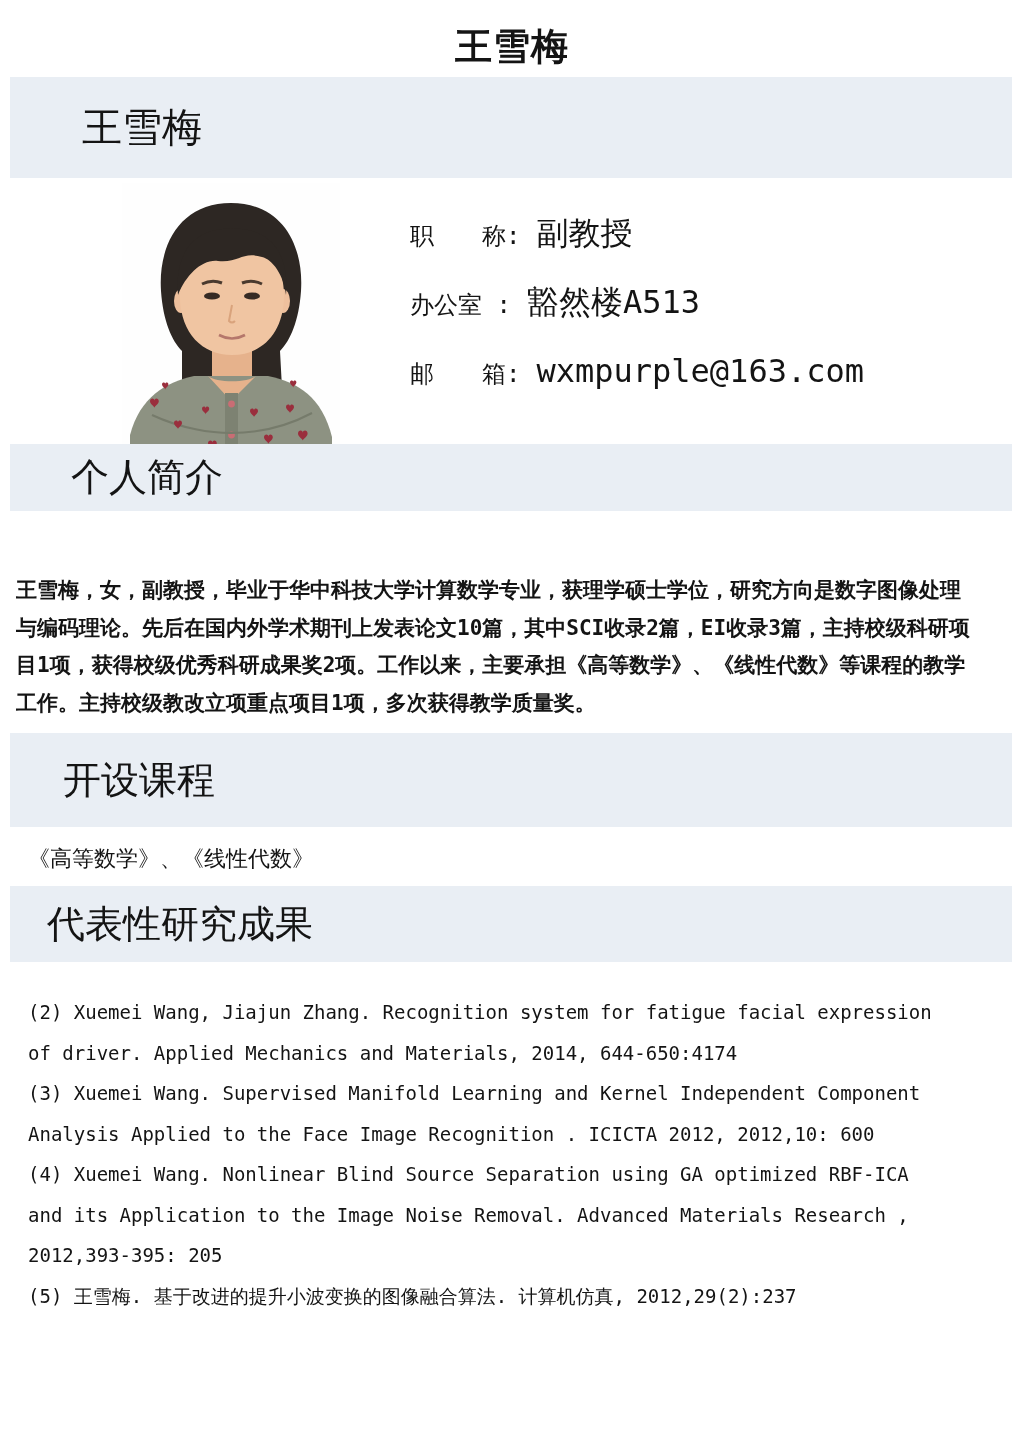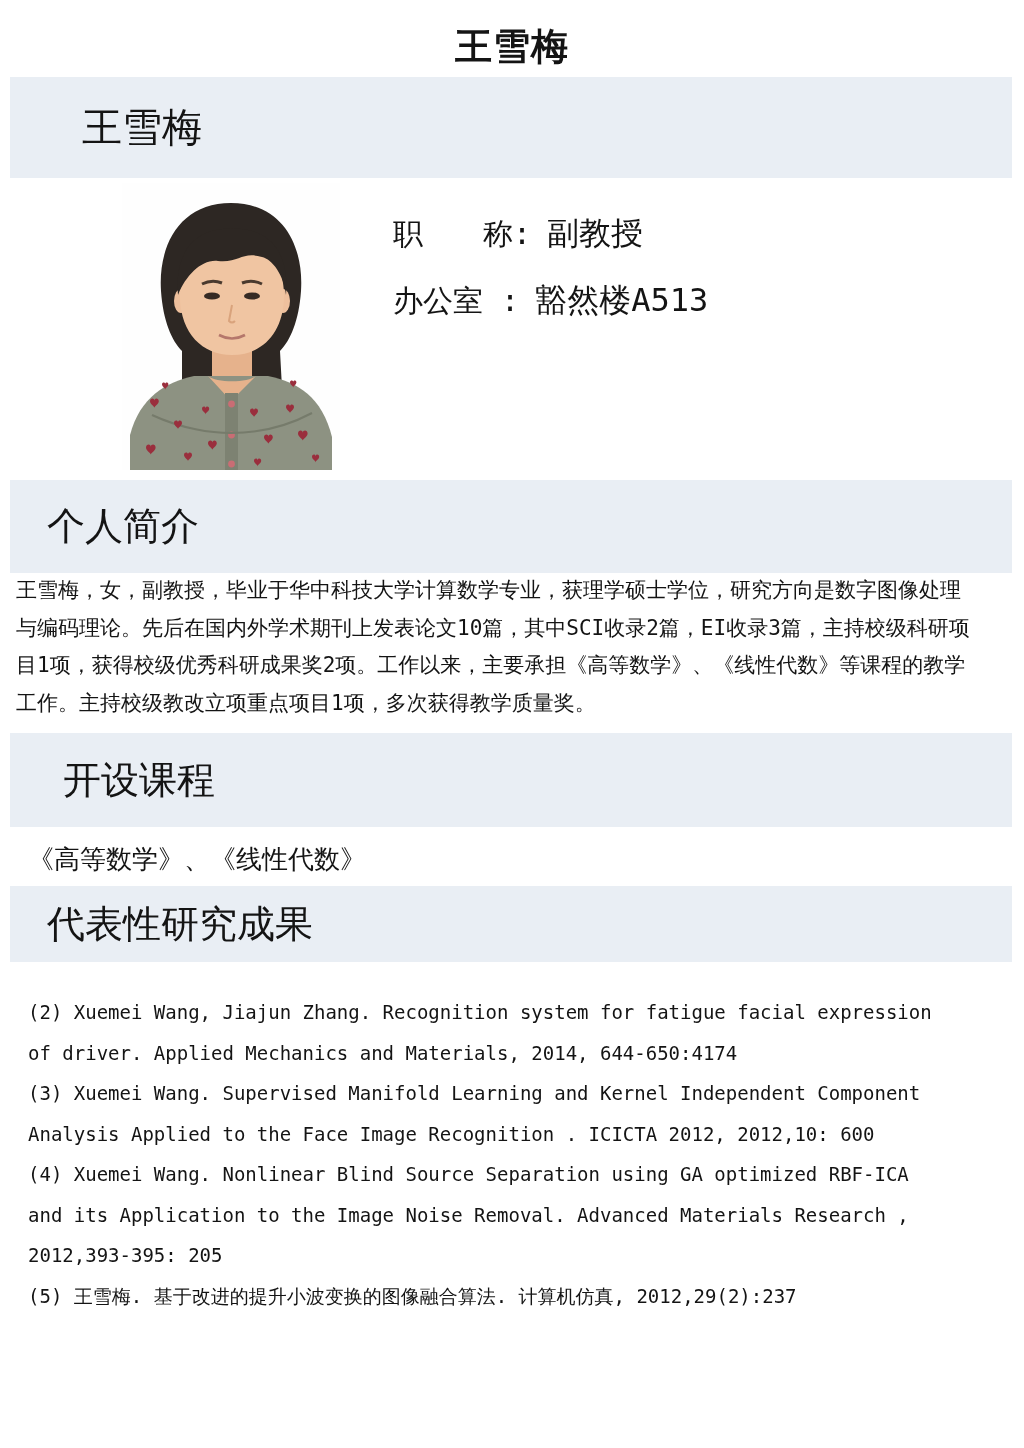--- a/index.html
+++ b/index.html
@@ -40,7 +40,7 @@
   .info-row{
     font-size:34px;line-height:36px;margin-bottom:29px;white-space:nowrap;
   }
-  .info-label{font-size:30px;}
+  .info-label{font-size:24px;margin-left:17px;}
   .info-value{font-size:32px;margin-left:16px;}
   .bio{
     position:absolute;top:572px;left:0;width:1024px;padding:0 16px;

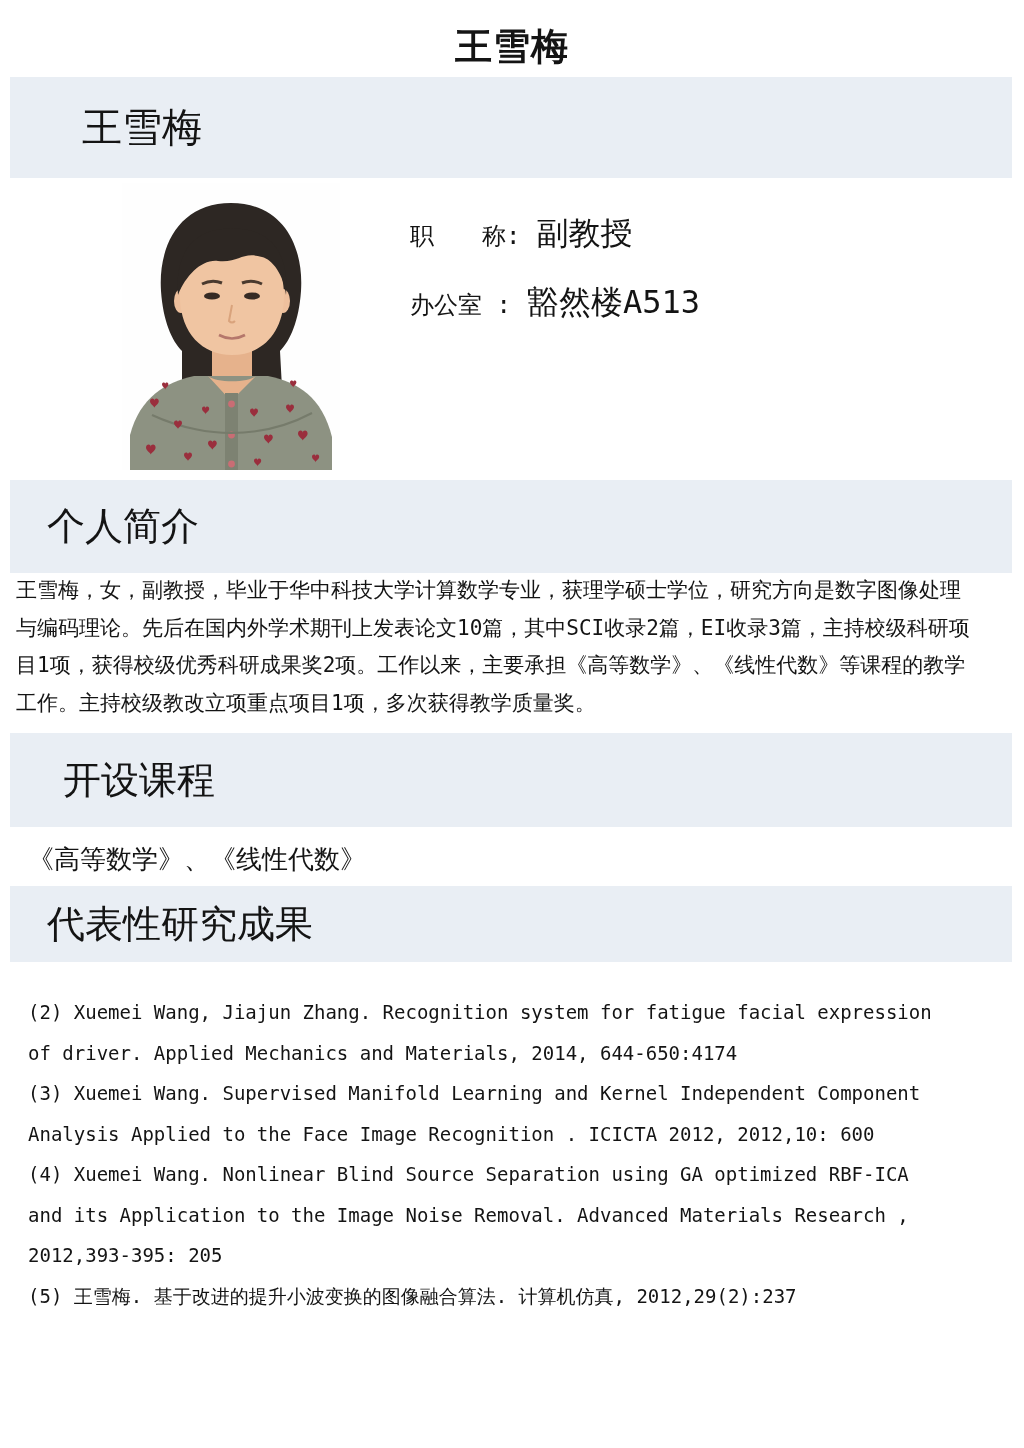--- a/index.html
+++ b/index.html
@@ -136,6 +136,9 @@
         <span class="info-label">办公室 :</span><span class="info-value">豁然楼A513</span>
       </div>
 
+      <div class="info-row">
+        <span class="info-label">邮　　箱:</span><span class="info-value">wxmpurple@163.com</span>
+      </div>
     </div>
 
   <div class="banner banner-section banner-intro">

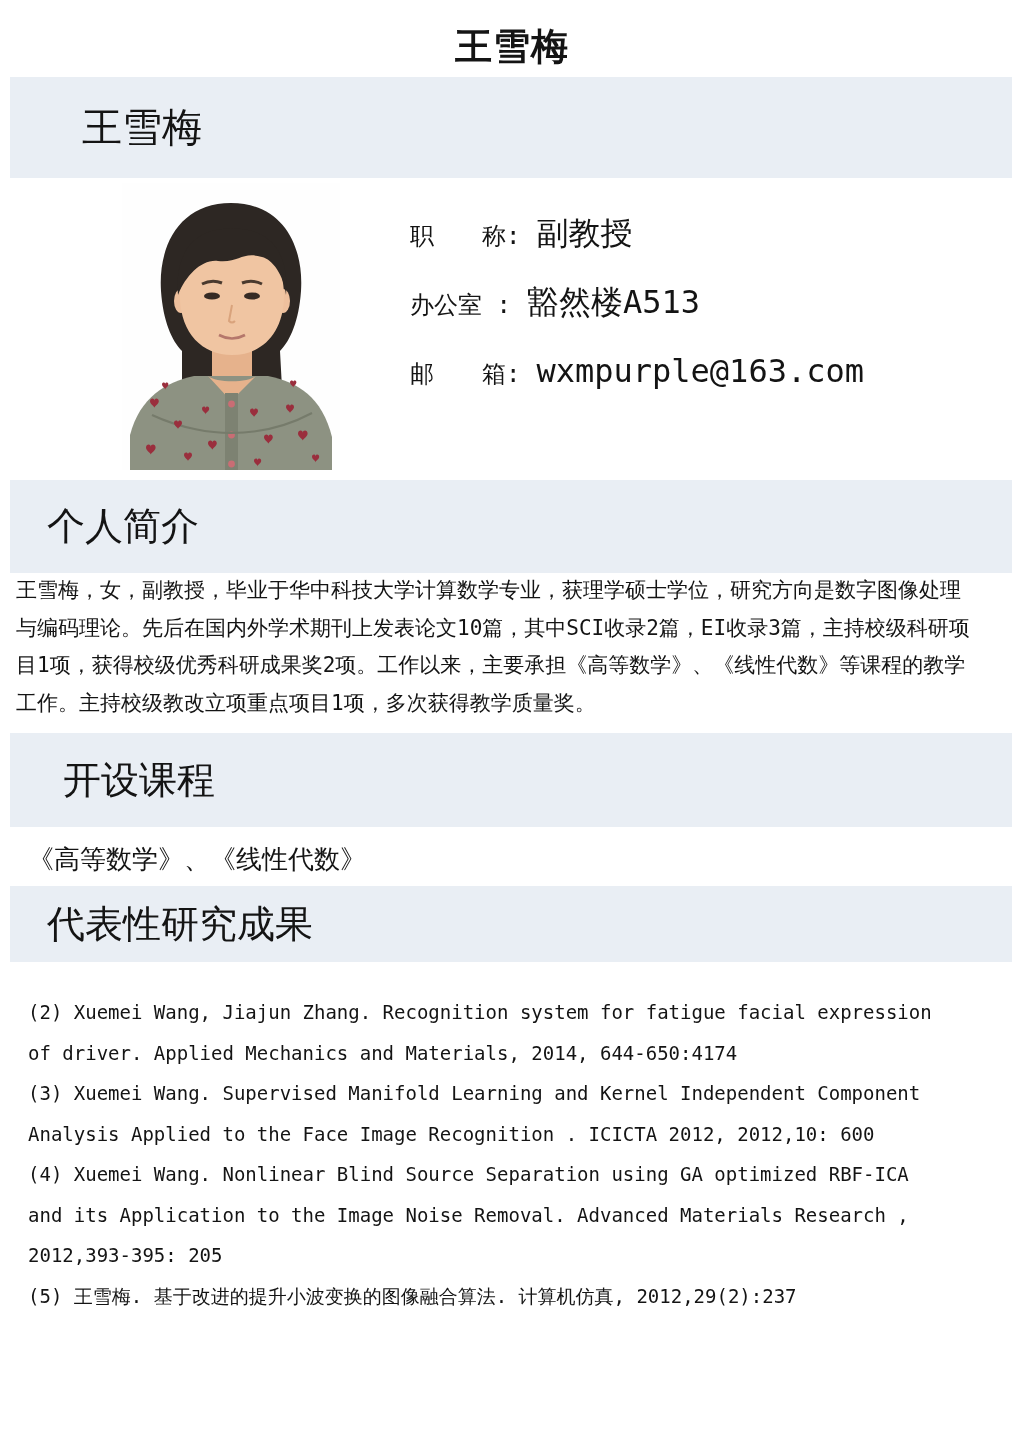--- a/index.html
+++ b/index.html
@@ -26,7 +26,7 @@
   .banner-name{top:77px;height:101px;}
   .banner-name .banner-text{margin-left:72px;font-size:40px;}
   .banner-section .banner-text{margin-left:37px;font-size:38px;}
-  .banner-intro{top:480px;height:93px;}
+  .banner-intro{top:444px;height:67px;padding-left:24px;}
   .banner-courses{top:733px;height:94px;padding-left:16px;}
   .banner-research{top:886px;height:76px;}
   .photo{

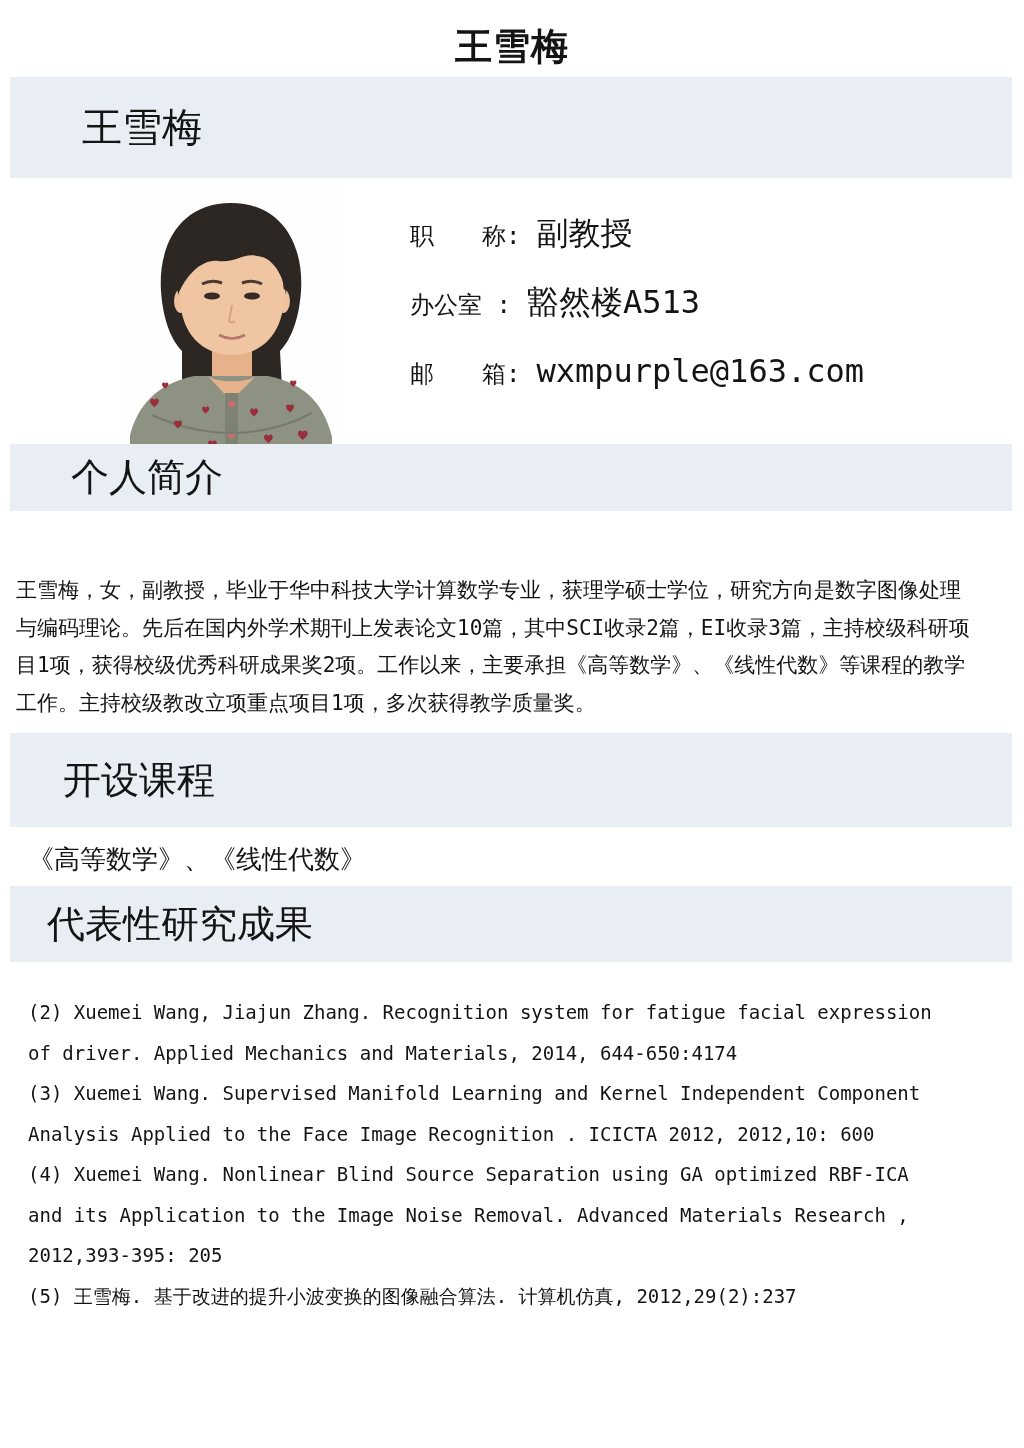--- a/index.html
+++ b/index.html
@@ -44,7 +44,7 @@
   .info-value{font-size:32px;margin-left:16px;}
   .bio{
     position:absolute;top:572px;left:0;width:1024px;padding:0 16px;
-    font-size:21px;line-height:37.5px;white-space:pre-line;
+    font-size:21px;line-height:37.5px;white-space:pre-line;font-weight:bold;
   }
   .courses-line{
     position:absolute;top:845px;left:28px;font-size:26px;line-height:28px;text-align:center;

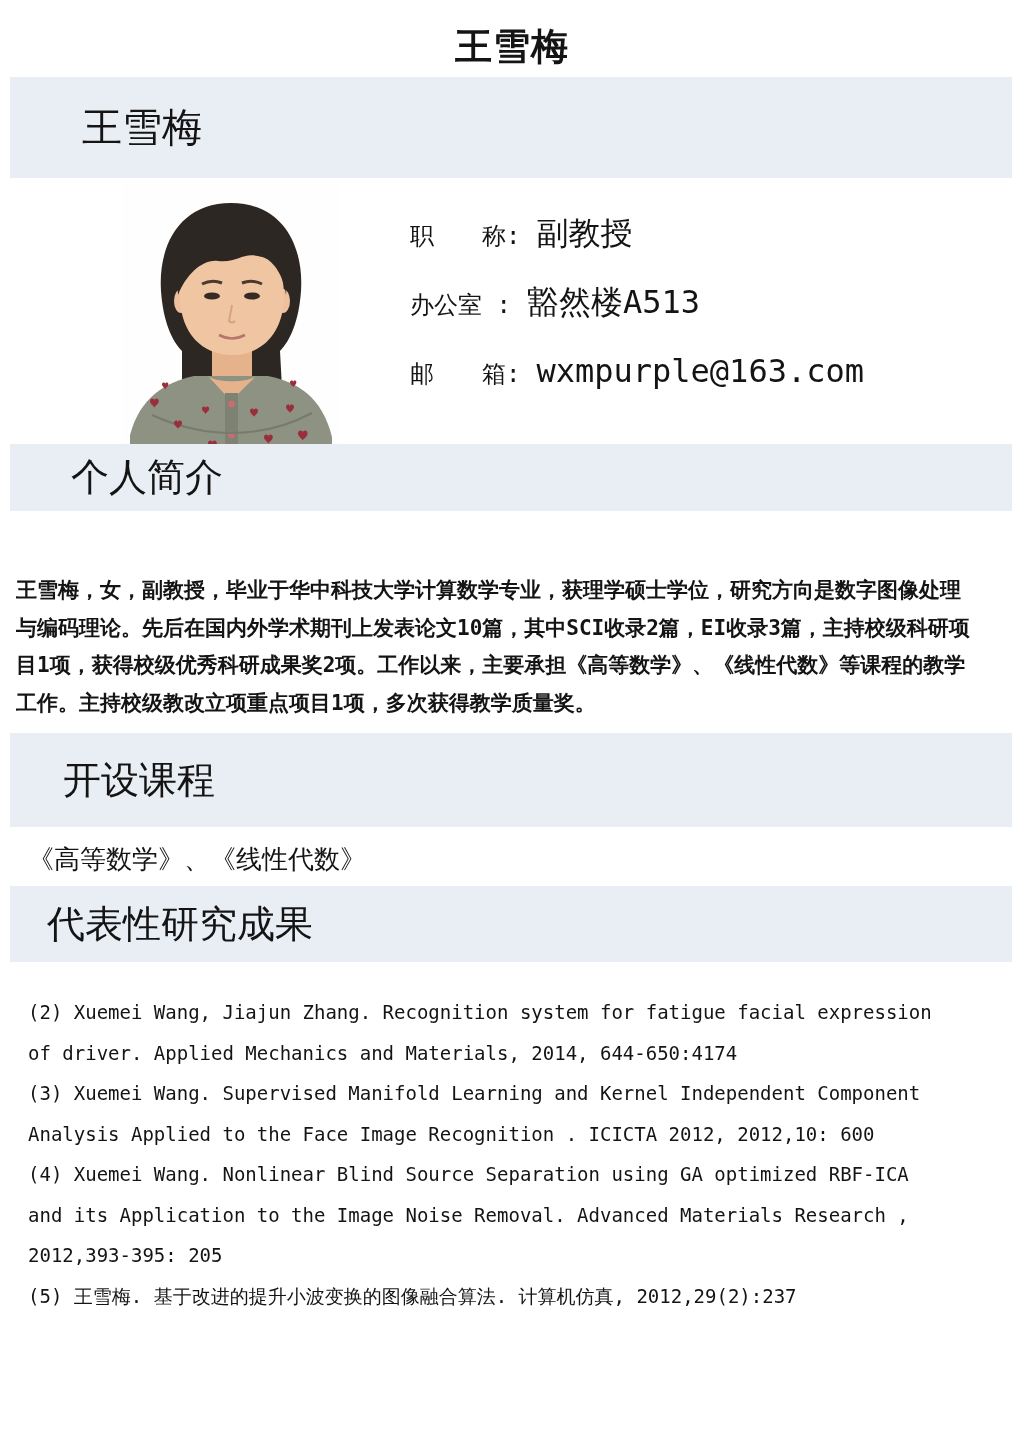--- a/index.html
+++ b/index.html
@@ -47,7 +47,7 @@
     font-size:21px;line-height:37.5px;white-space:pre-line;font-weight:bold;
   }
   .courses-line{
-    position:absolute;top:845px;left:28px;font-size:26px;line-height:28px;text-align:center;
+    position:absolute;top:845px;left:28px;font-size:22px;line-height:28px;text-align:center;
   }
   .pubs{
     position:absolute;top:992px;left:28px;width:980px;

